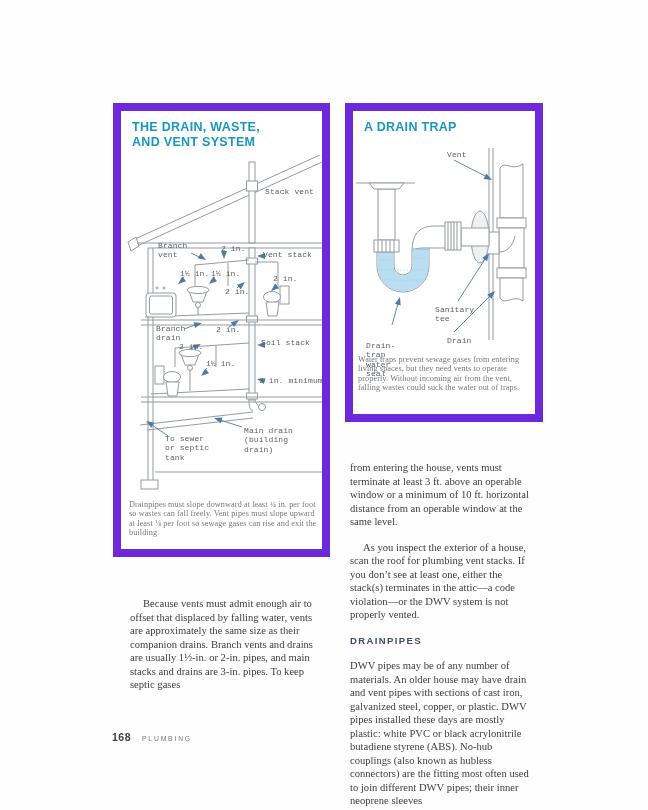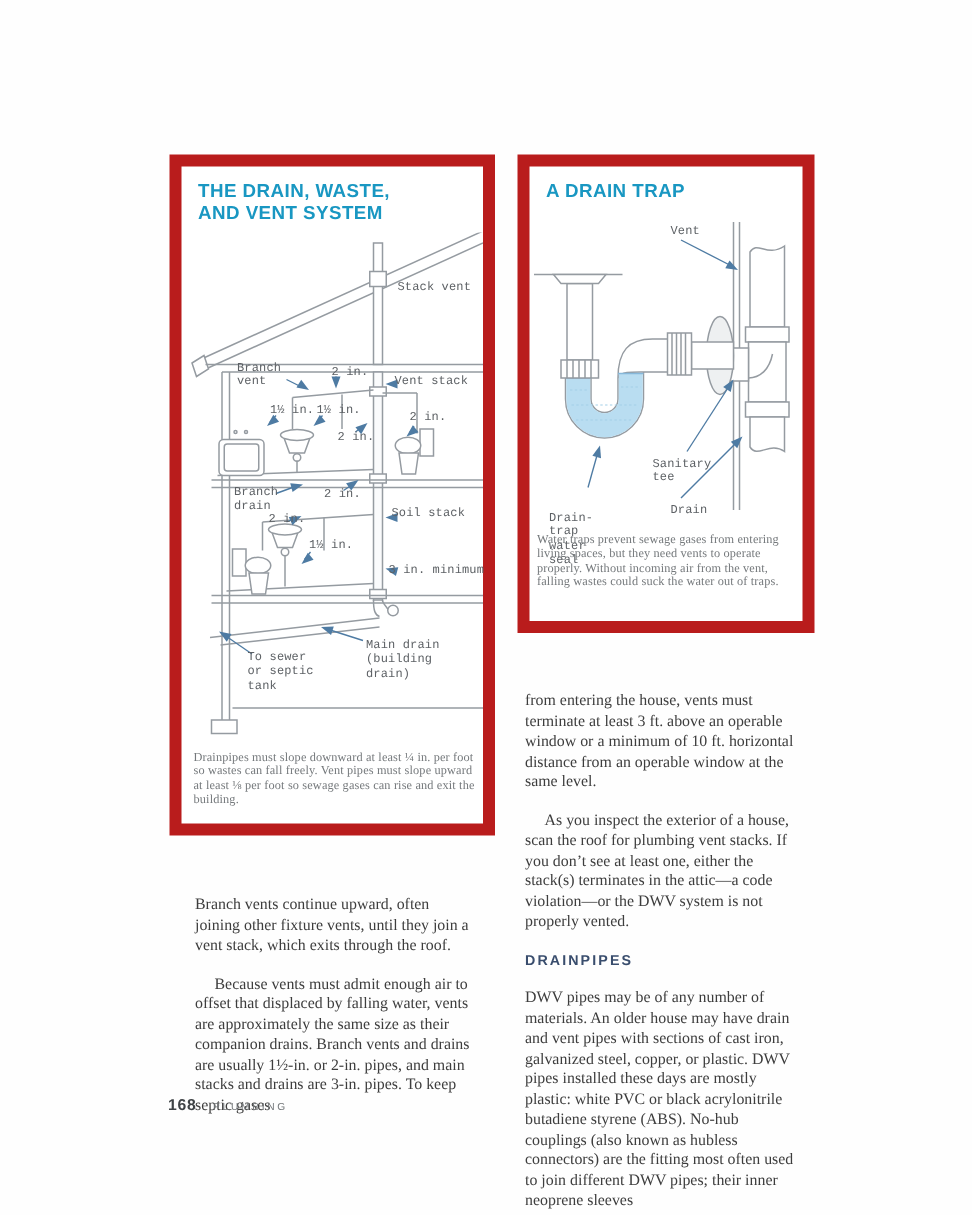--- a/index.html
+++ b/index.html
@@ -8,7 +8,7 @@
     font-family:"Liberation Sans", sans-serif; overflow:hidden;
   }
   .panel {
-    position:absolute; background:#ffffff; border:8px solid #b91c1c; box-sizing:border-box;
+    position:absolute; background:#ffffff; border:8px solid #6d28d9; box-sizing:border-box;
   }
   .panel-inner { position:relative; width:100%; height:100%; }
   .panel-title {

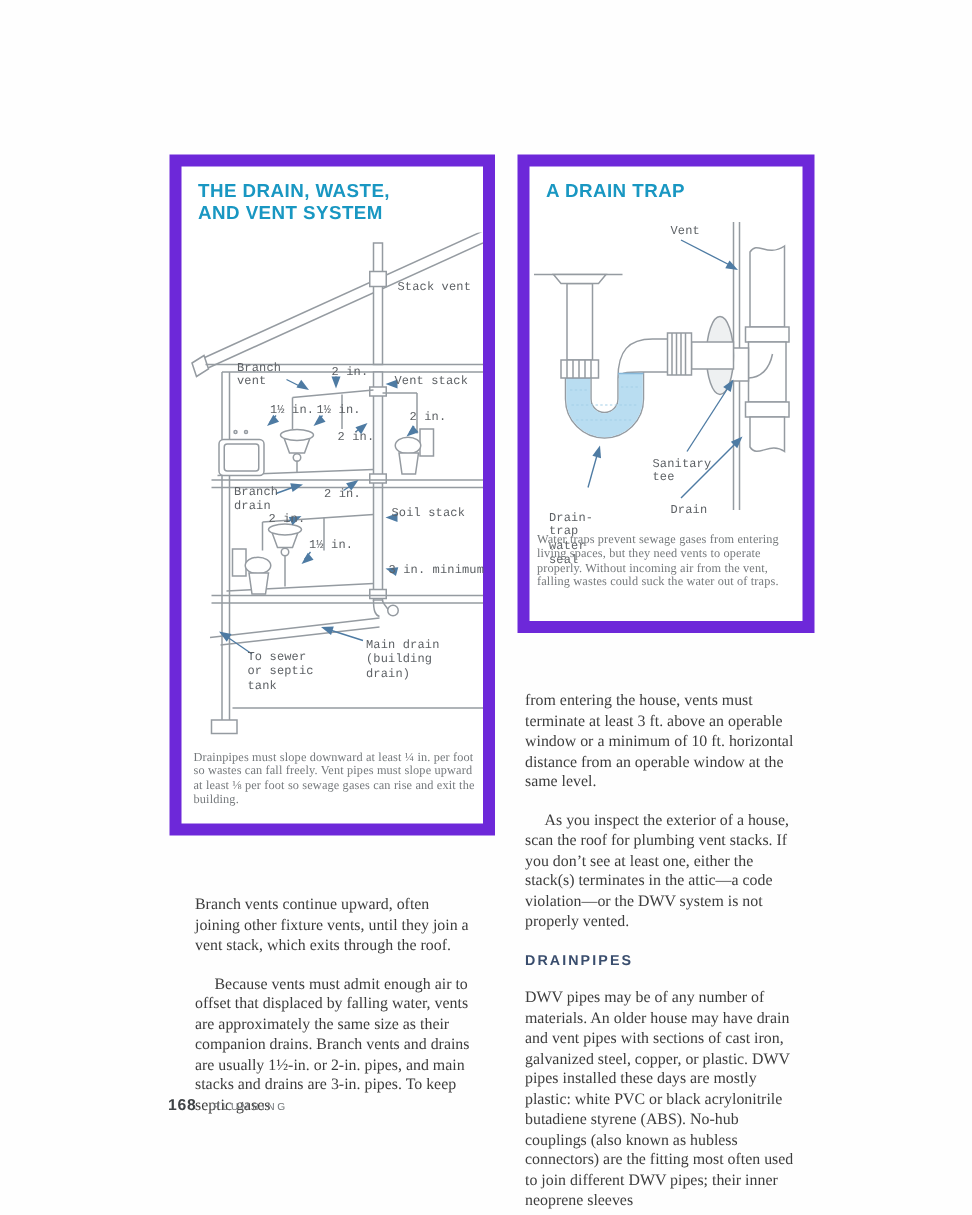--- a/index.html
+++ b/index.html
@@ -249,7 +249,6 @@
   </div>
 
   <div class="bodycol" style="left:118px; top:585px; width:210px;">
-    <p>Branch vents continue upward, often joining other fixture vents, until they join a vent stack, which exits through the roof.</p>
     <p class="indent">Because vents must admit enough air to offset that displaced by falling water, vents are approximately the same size as their companion drains. Branch vents and drains are usually 1½-in. or 2-in. pipes, and main stacks and drains are 3-in. pipes. To keep septic gases</p>
   </div>
 

